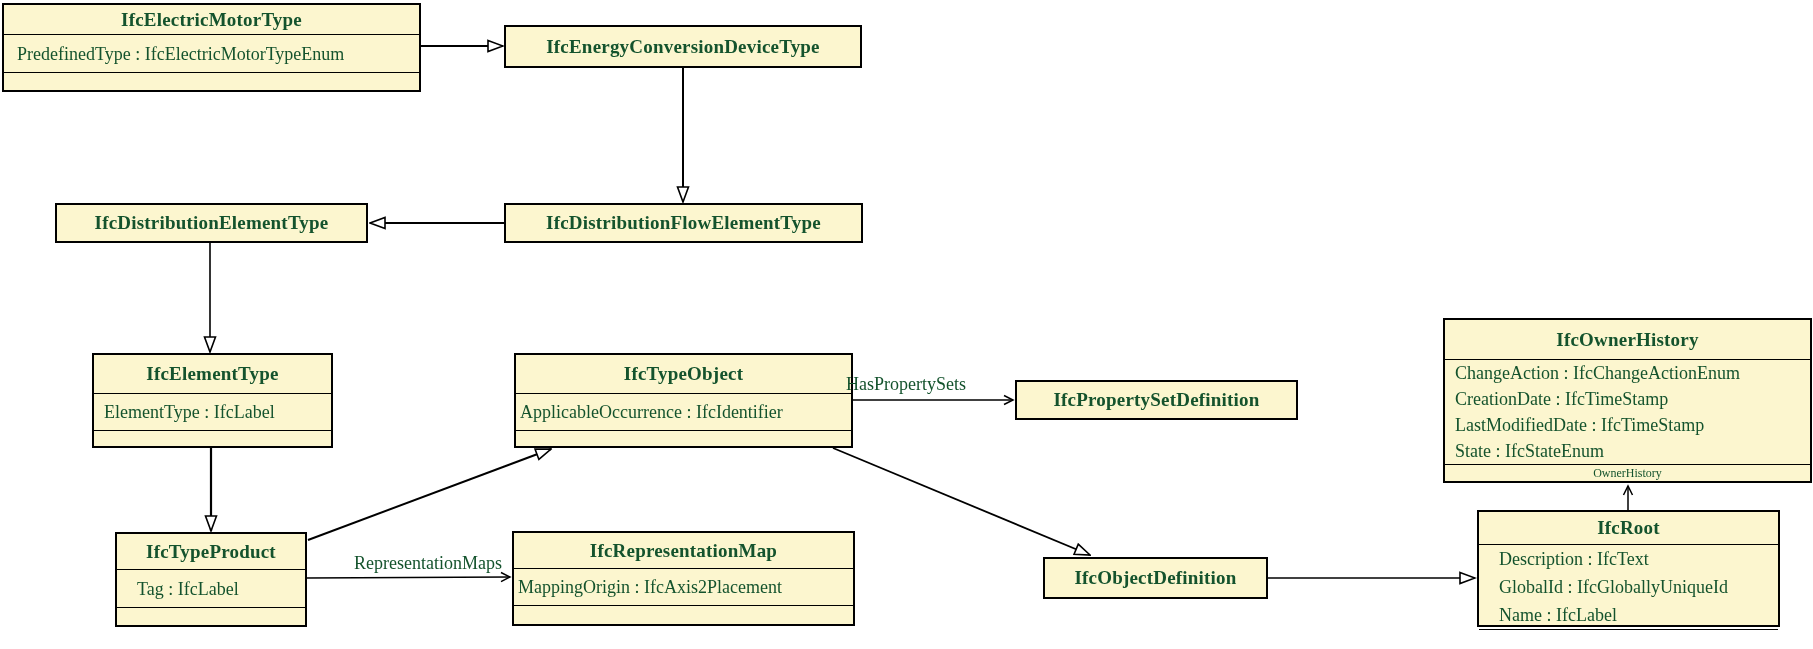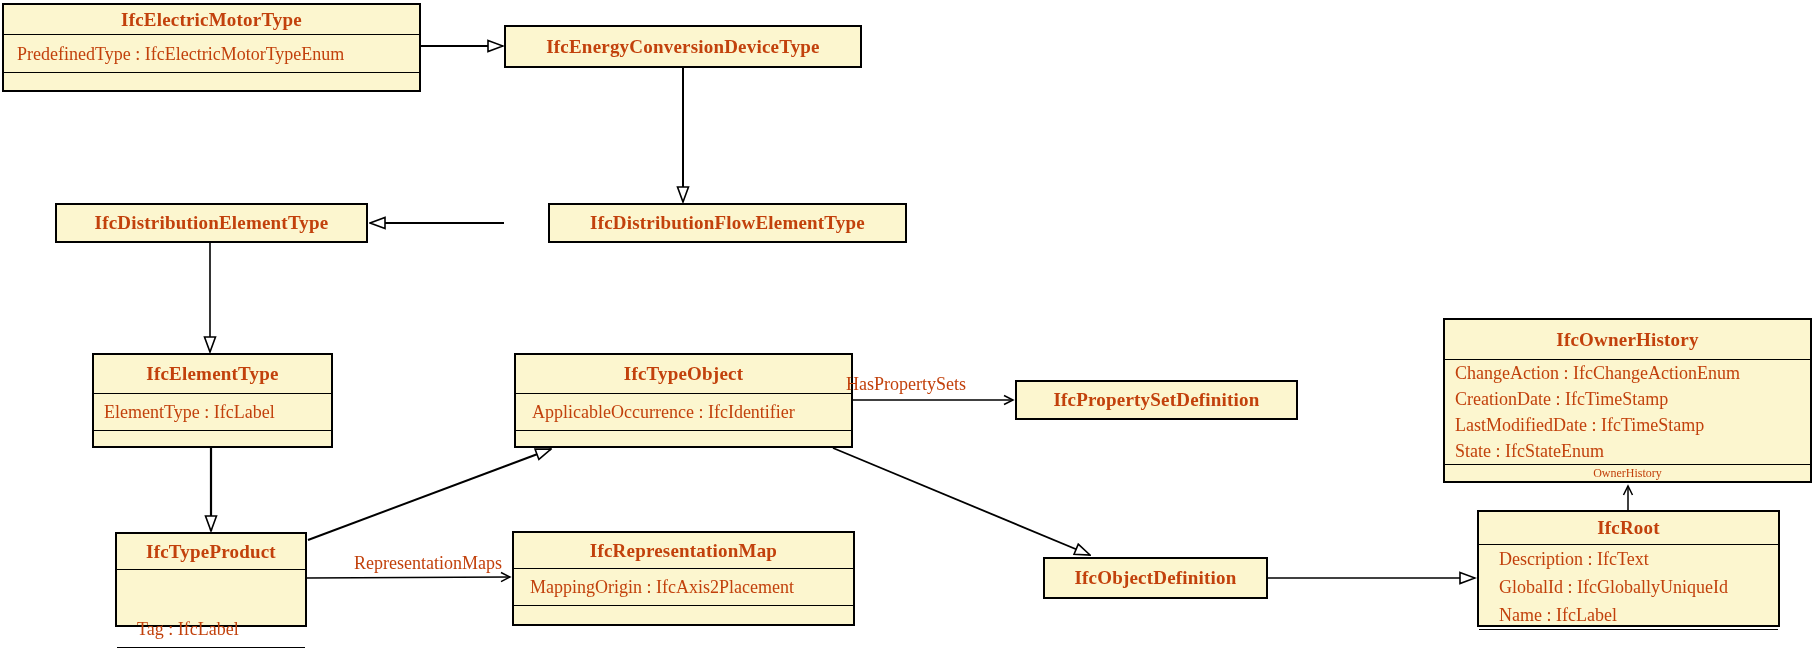--- a/index.html
+++ b/index.html
@@ -8,7 +8,7 @@
     width:1813px;height:649px;
     background:#ffffff;
     font-family:"Liberation Serif","DejaVu Serif",serif;
-    color:#c2410c;
+    color:#14532d;
     overflow:hidden;
   }
   #wires{position:absolute;left:0;top:0;width:1813px;height:649px;}

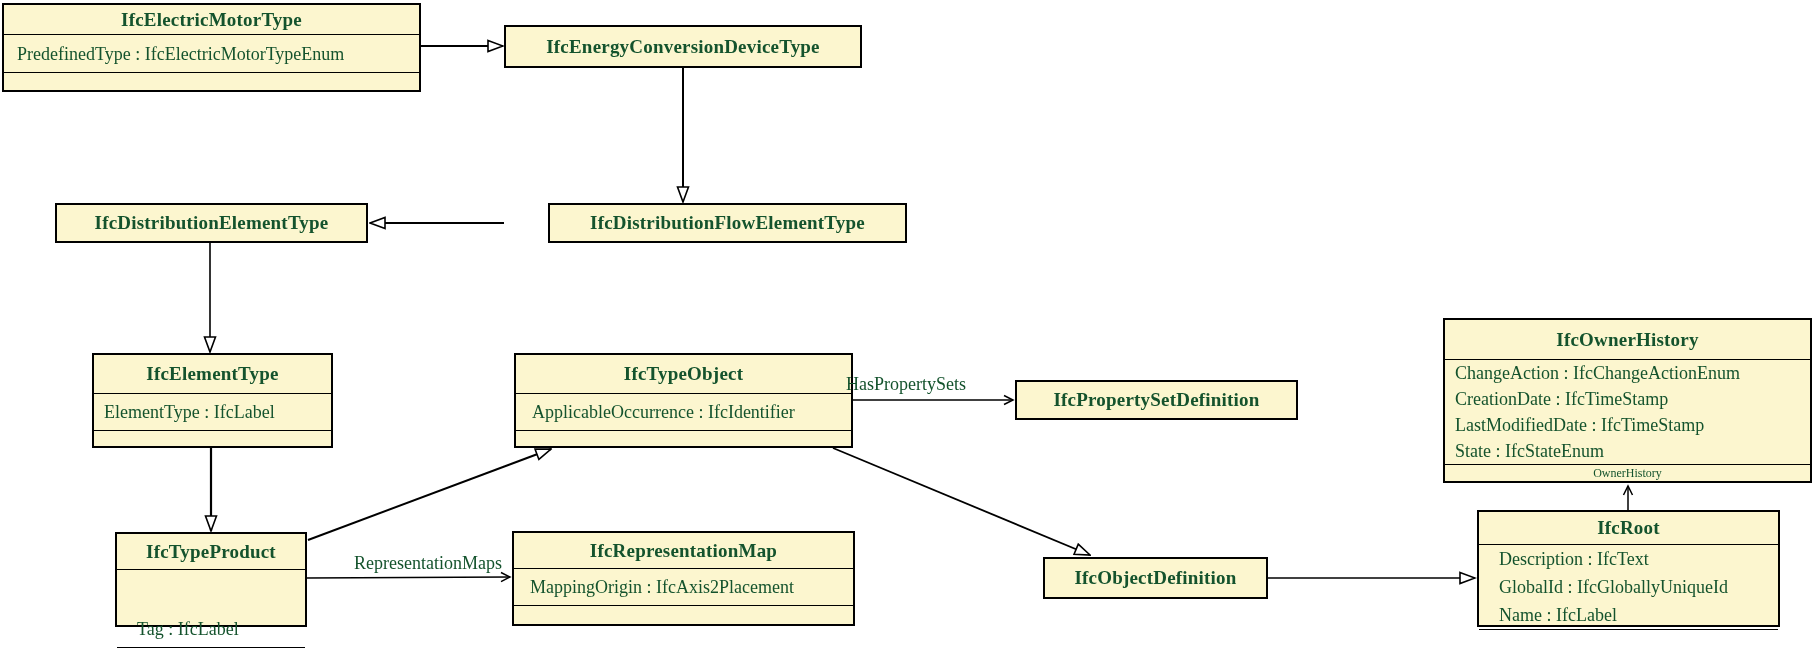--- a/index.html
+++ b/index.html
@@ -99,7 +99,7 @@
     <div class="box-title">IfcDistributionElementType</div>
   </div>
 
-  <div class="uml-box single" style="left:504px;top:203px;width:359px;height:40px;margin-left:44px;">
+  <div class="uml-box single" style="left:504px;top:203px;width:359px;height:40px;">
     <div class="box-title">IfcDistributionFlowElementType</div>
   </div>
 

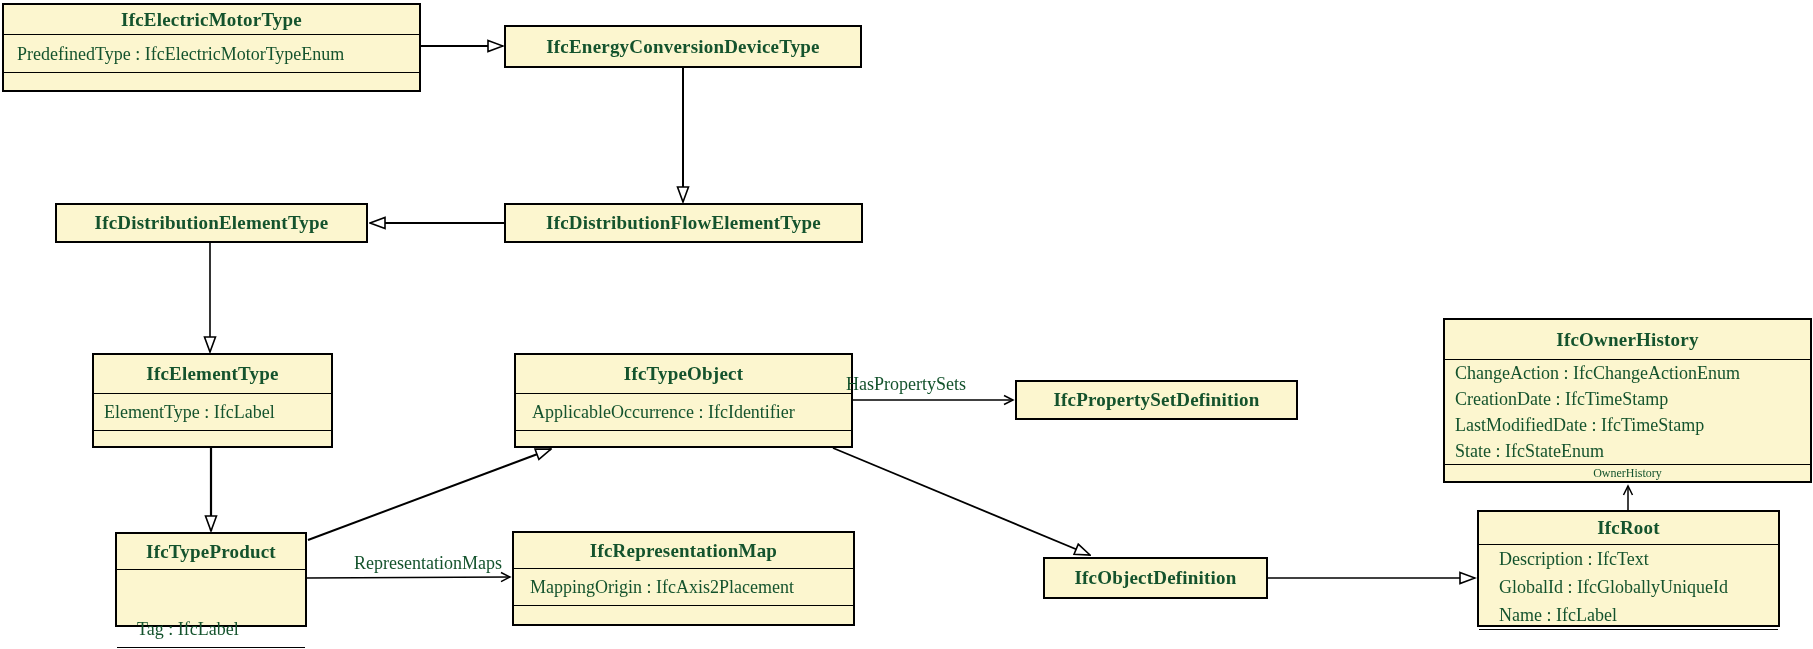--- a/index.html
+++ b/index.html
@@ -33,7 +33,7 @@
   .box-attrs{
     box-sizing:border-box;
     font-size:18px;
-    padding-left:16px;
+    padding-left:4px;
     display:flex;flex-direction:column;justify-content:center;
     flex:0 0 auto;
   }

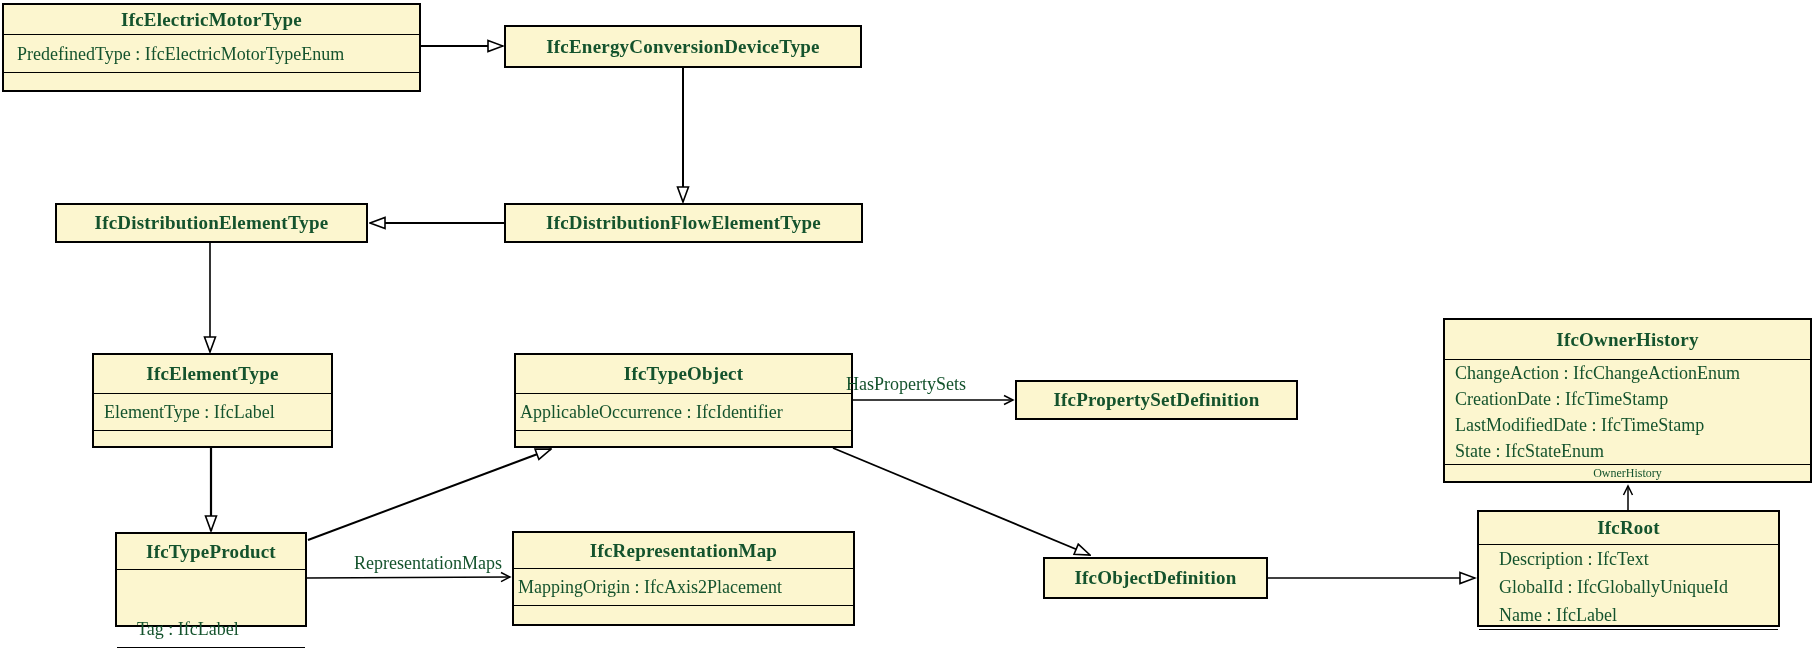--- a/index.html
+++ b/index.html
@@ -134,7 +134,7 @@
     <div class="box-role">OwnerHistory</div>
   </div>
 
-  <div class="uml-box" style="left:115px;top:532px;width:192px;height:95px;gap:40px;">
+  <div class="uml-box" style="left:115px;top:532px;width:192px;height:95px;">
     <div class="box-title sep" style="height:36px;">IfcTypeProduct</div>
     <div class="box-attrs sep pad20" style="height:38px;">
       <div class="attr-line">Tag : IfcLabel</div>

